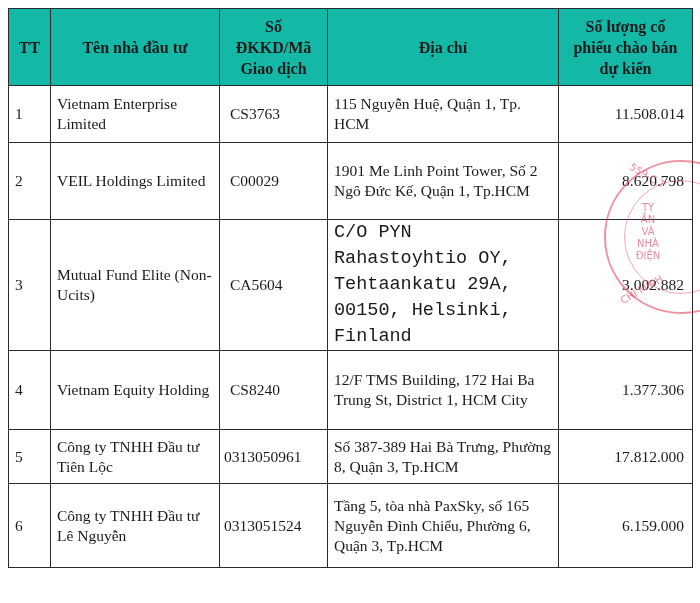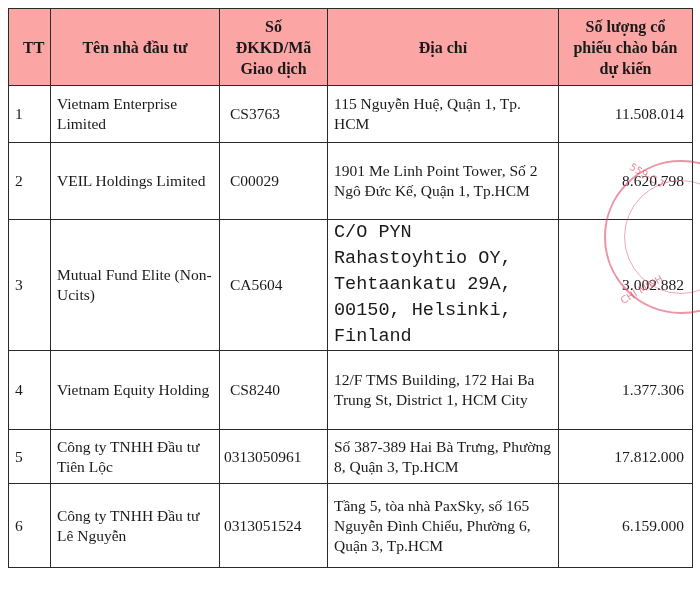--- a/index.html
+++ b/index.html
@@ -26,7 +26,7 @@
       line-height: 20px;
     }
     .doc-table thead th {
-      background: #fca5a5;
+      background: #14b8a6;
       font-weight: bold;
       font-size: 16px;
       line-height: 21px;

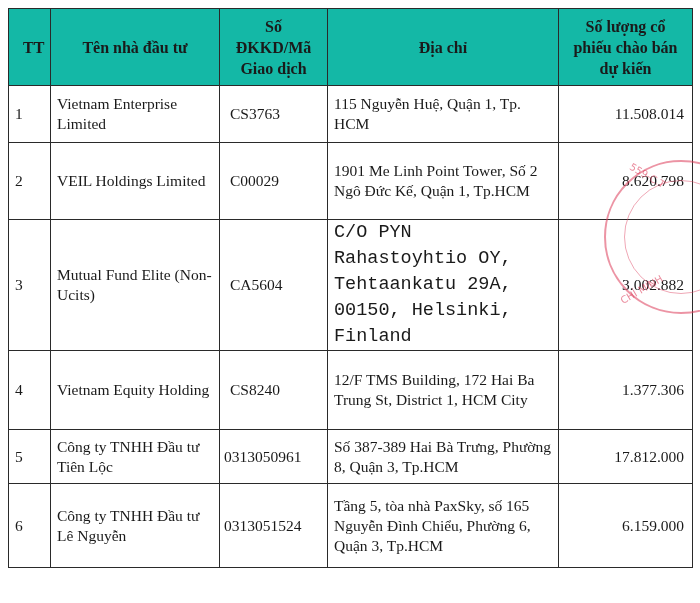--- a/index.html
+++ b/index.html
@@ -33,7 +33,7 @@
       text-align: center;
       height: 76px;
     }
-    .doc-table thead th.tt { text-align: left; padding-left: 14px; }
+    .doc-table thead th.tt { text-align: center; padding-left: 6px; }
     td.c-tt { text-align: left; }
     td.c-code { text-align: left; padding-left: 10px; margin-top: 44px; }
     td.c-qty { text-align: right; padding-right: 8px; }

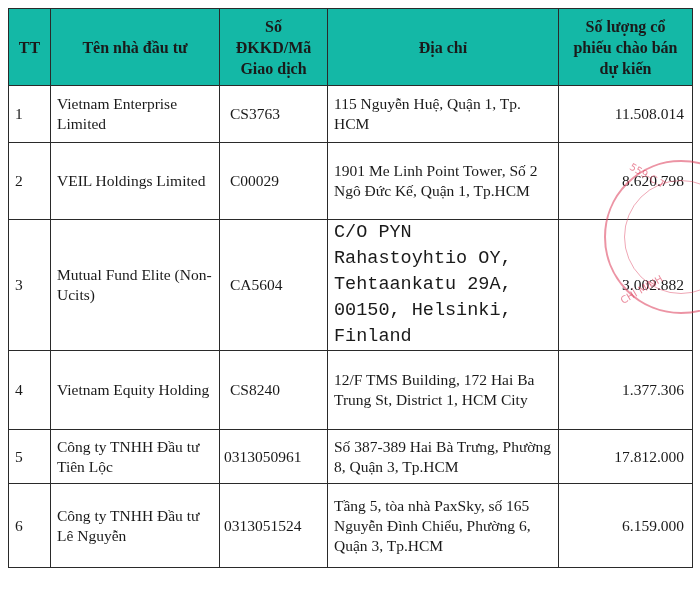--- a/index.html
+++ b/index.html
@@ -145,6 +145,13 @@
 <div class="stamp">
   <div class="stamp-inner"></div>
   <span class="stamp-rim" style="left:22px; top:8px; transform:rotate(30deg);">559-C.T</span>
+  <div class="stamp-text">
+    <div>TY</div>
+    <div>ẦN</div>
+    <div>VÀ</div>
+    <div>NHÀ</div>
+    <div>ĐIỆN</div>
+  </div>
   <span class="stamp-rim" style="left:12px; top:122px; transform:rotate(-30deg);">CHÍ MINH</span>
 </div>
 

